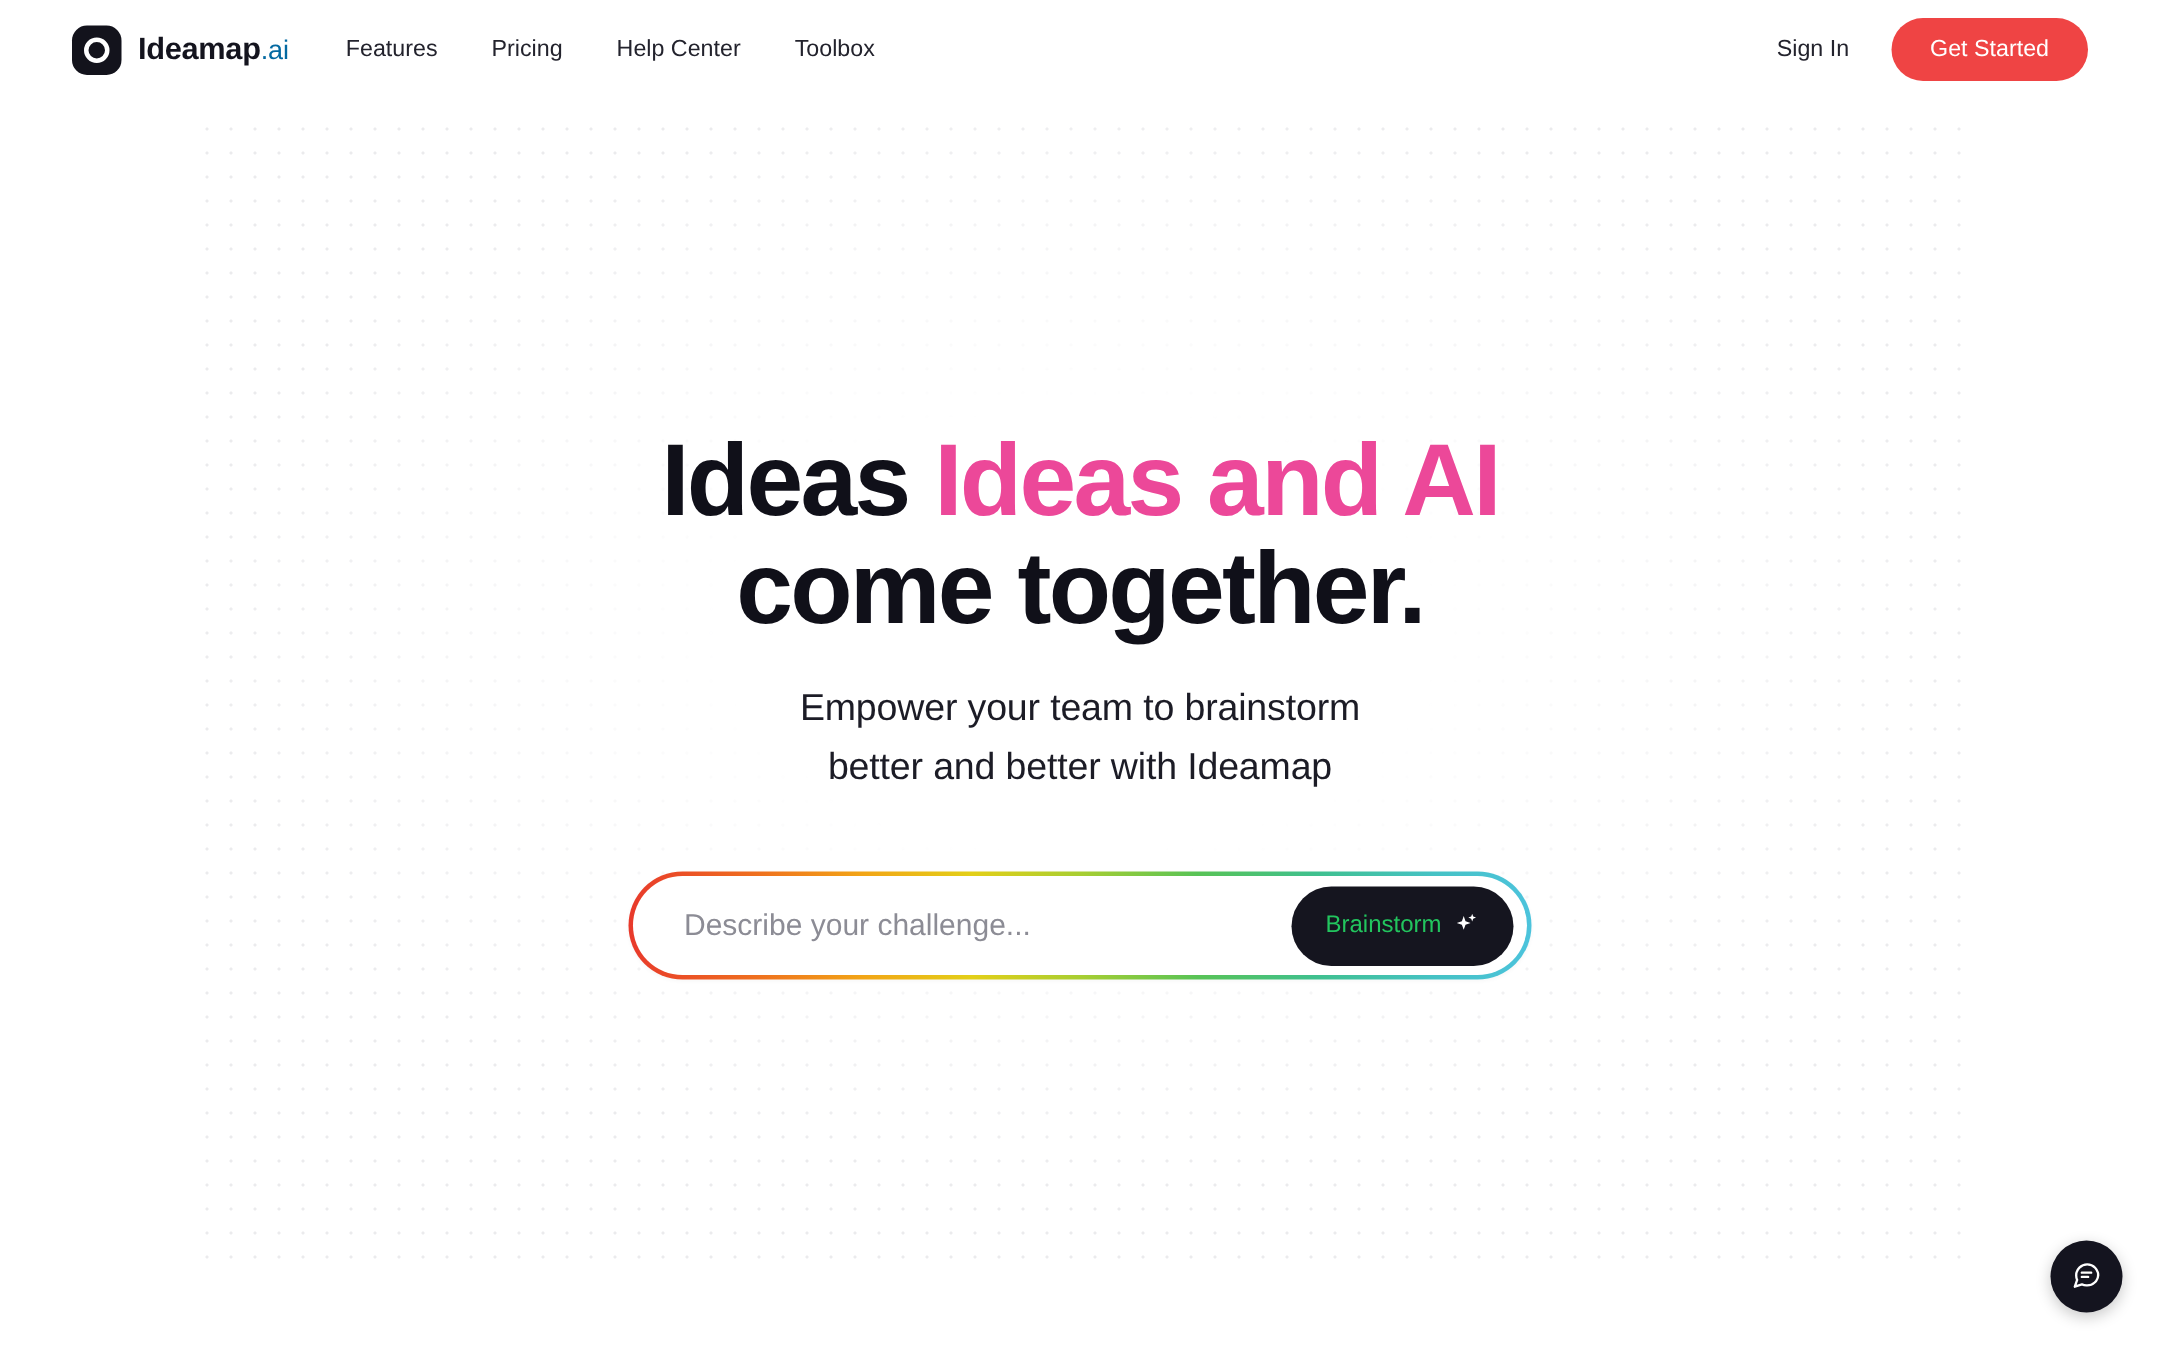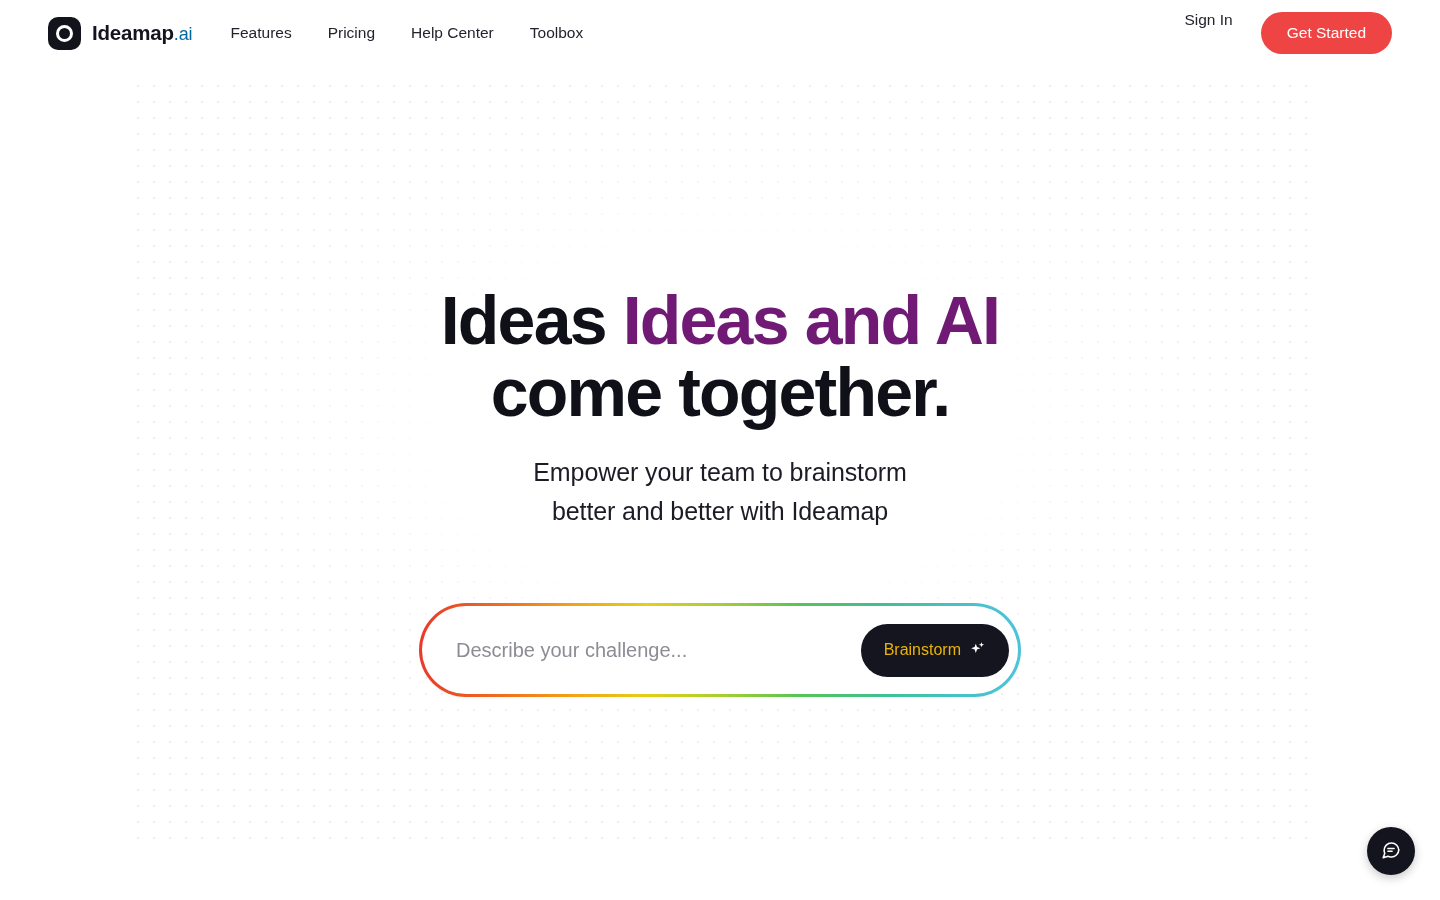--- a/index.html
+++ b/index.html
@@ -103,6 +103,7 @@
   .nav-right {
     margin-left: auto;
     display: flex;
+    align-items: center;
     gap: 28px;
   }
   .signin-link {

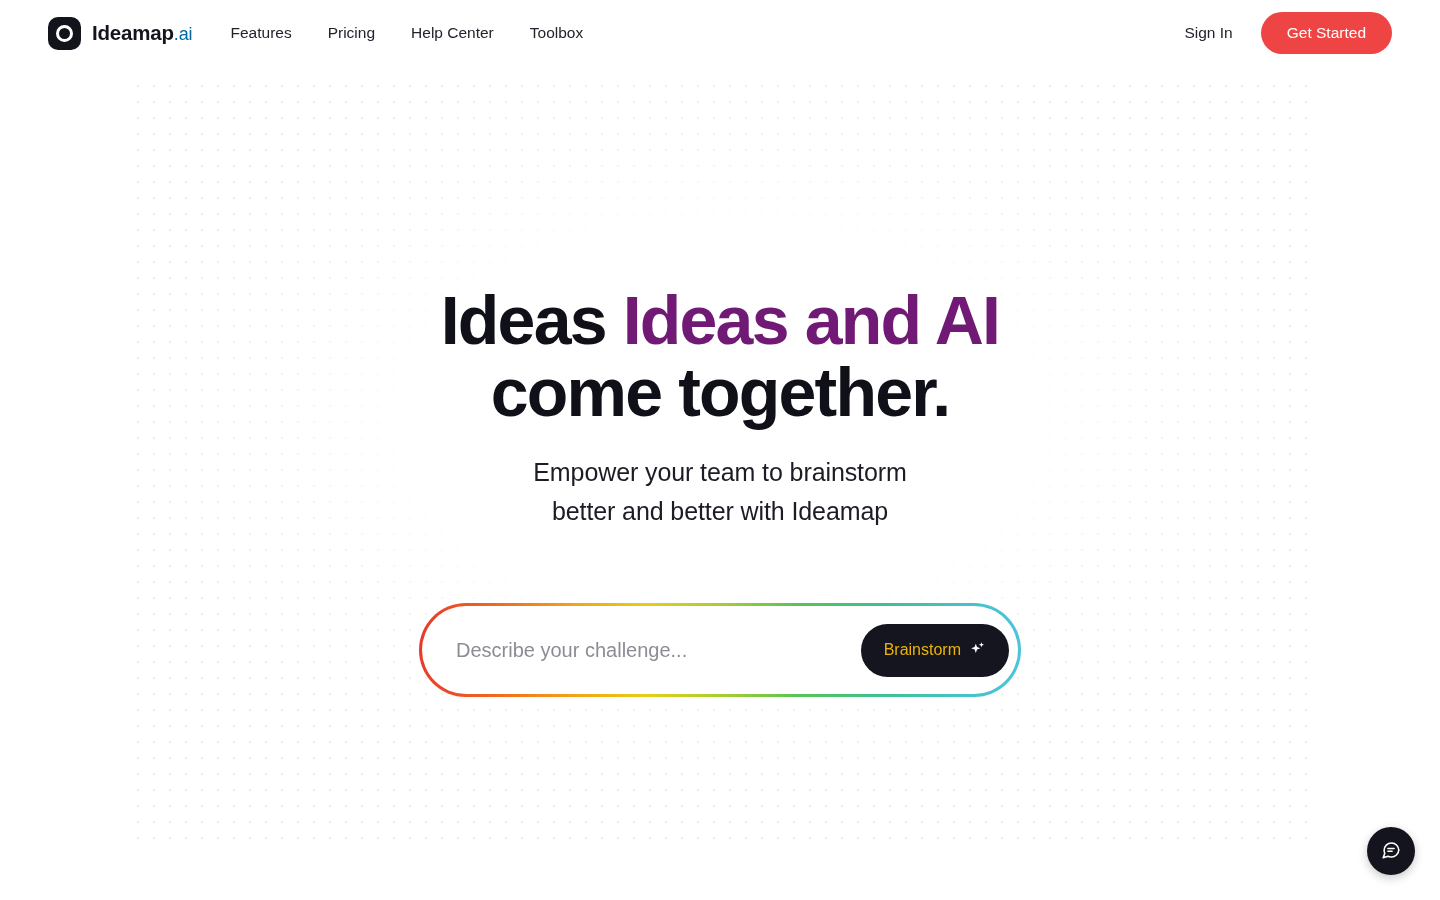--- a/index.html
+++ b/index.html
@@ -146,7 +146,7 @@
     color: #101019;
     max-width: 940px;
   }
-  .headline .accent { color: #701a75; }
+  .headline .accent { color: #ec4899; }
 
   .subheadline {
     margin-top: 25px;

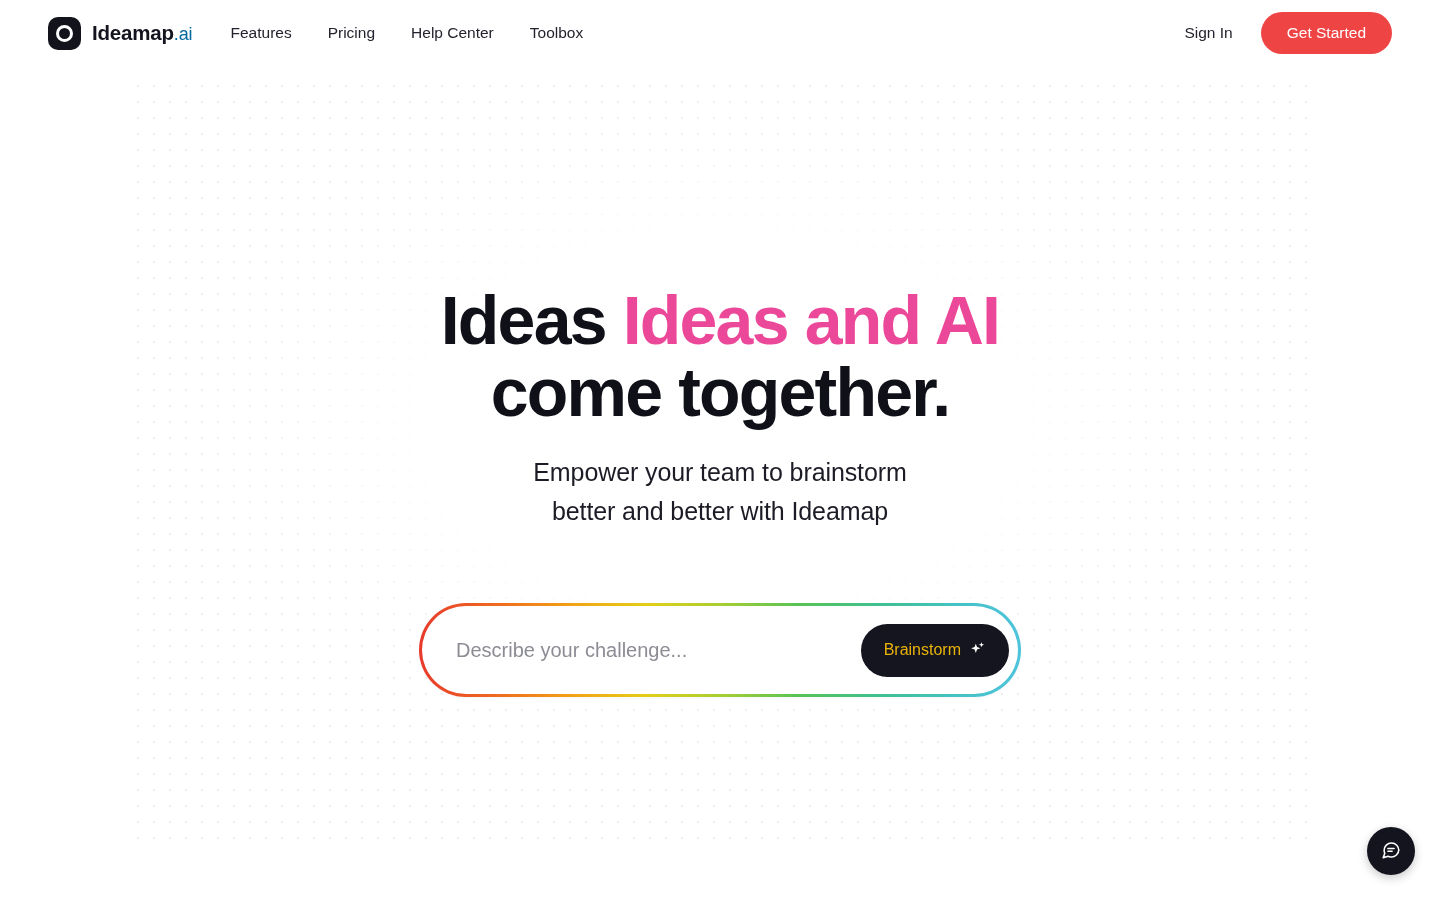--- a/index.html
+++ b/index.html
@@ -161,9 +161,9 @@
 
   
   .prompt-wrap {
-    margin-top: 72px;
+    margin-top: 50px;
     width: 602px;
-    height: 94px;
+    height: 72px;
     border-radius: 999px;
     padding: 3px;
     background: linear-gradient(90deg,

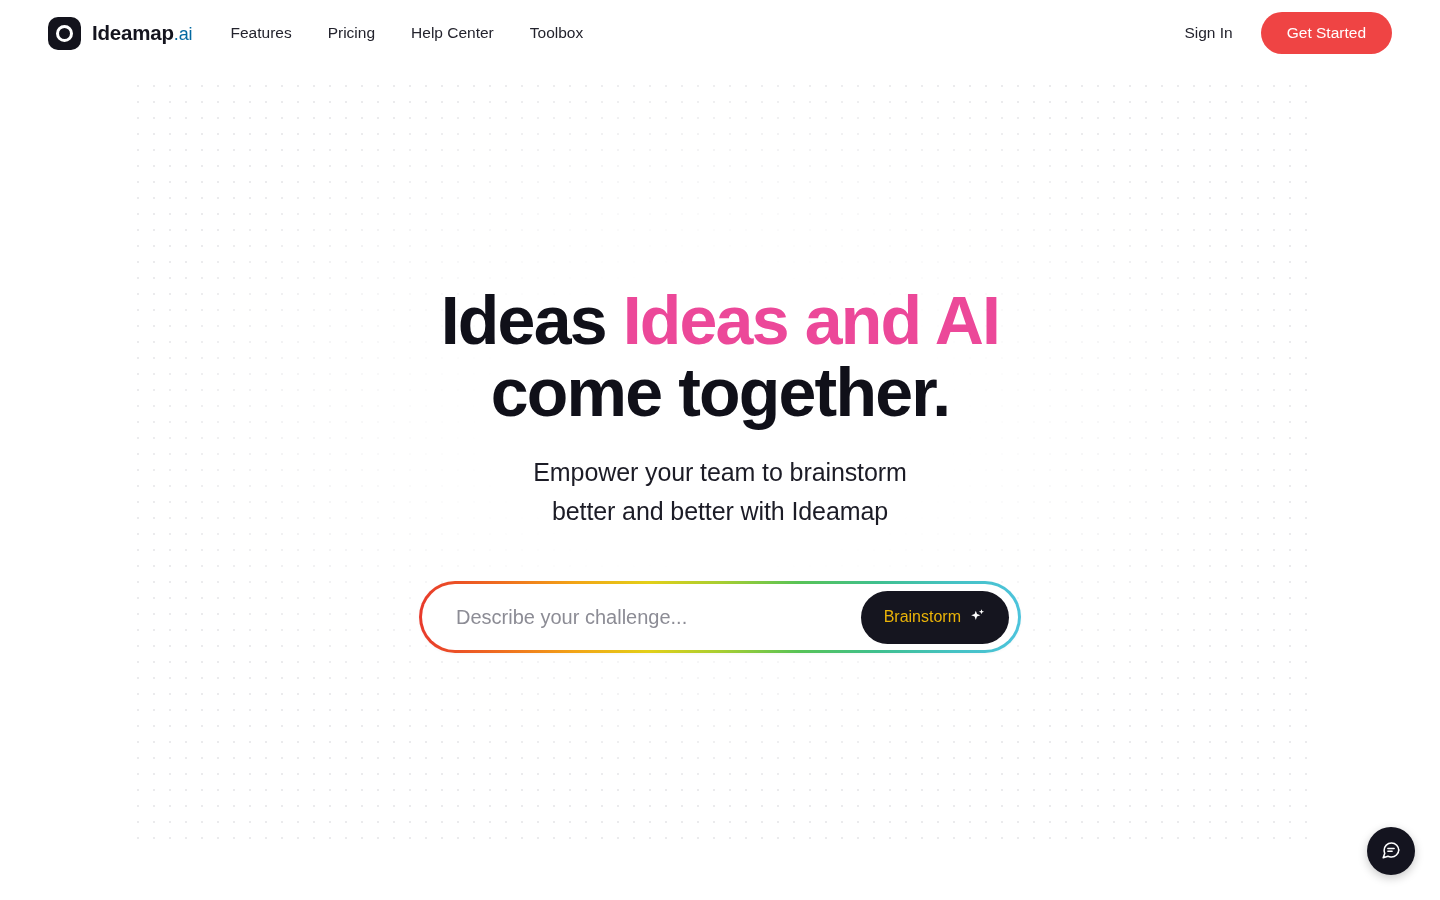--- a/index.html
+++ b/index.html
@@ -209,7 +209,7 @@
   .brainstorm-button {
     flex: 0 0 auto;
     background: #15151f;
-    color: #eab308;
+    color: #22c55e;
     border: none;
     border-radius: 999px;
     font-family: inherit;

